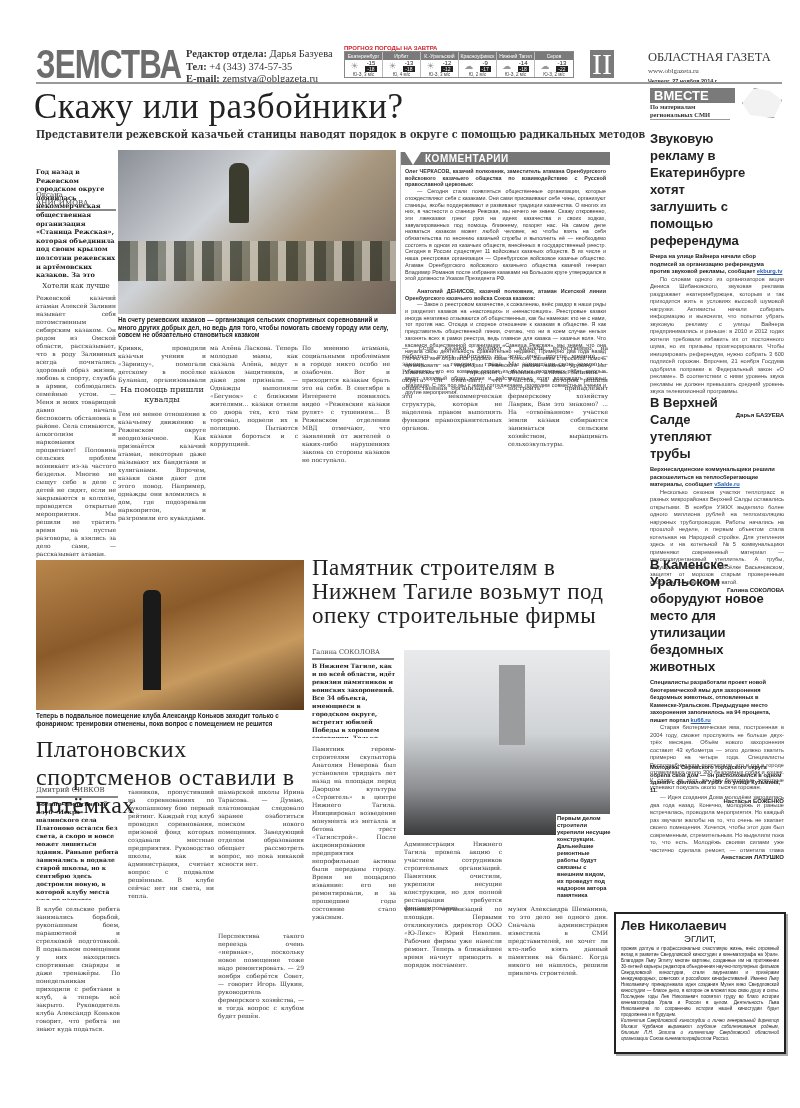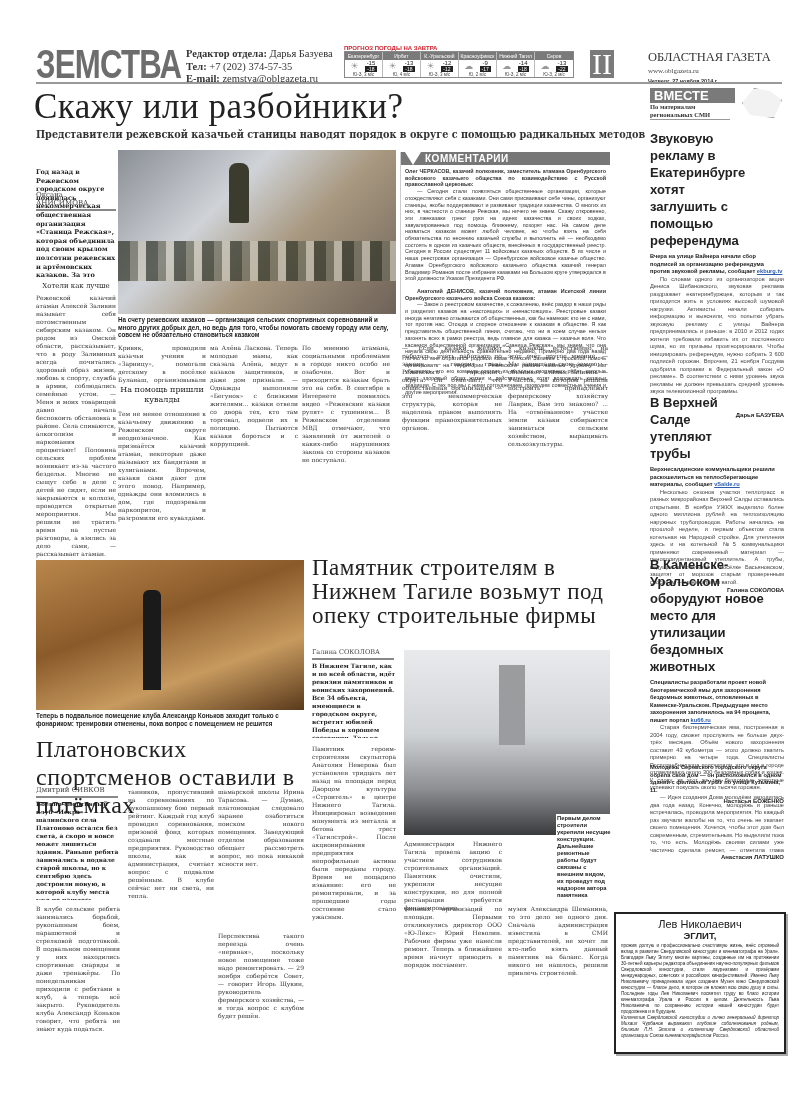--- a/index.html
+++ b/index.html
@@ -44,7 +44,7 @@
 <div class="abs sec" style="left:36px;top:42px;">ЗЕМСТВА</div>
 <div class="abs ed" style="left:186px;top:48px;">
   <div><b>Редактор отдела:</b> <span>Дарья Базуева</span></div>
-  <div><b>Тел:</b> <span>+7 (202) 374-57-35</span></div>
+  <div><b>Тел:</b> <span>+4 (343) 374-57-35</span></div>
   <div><b>E-mail:</b> <span>zemstva@oblgazeta.ru</span></div>
 </div>
 

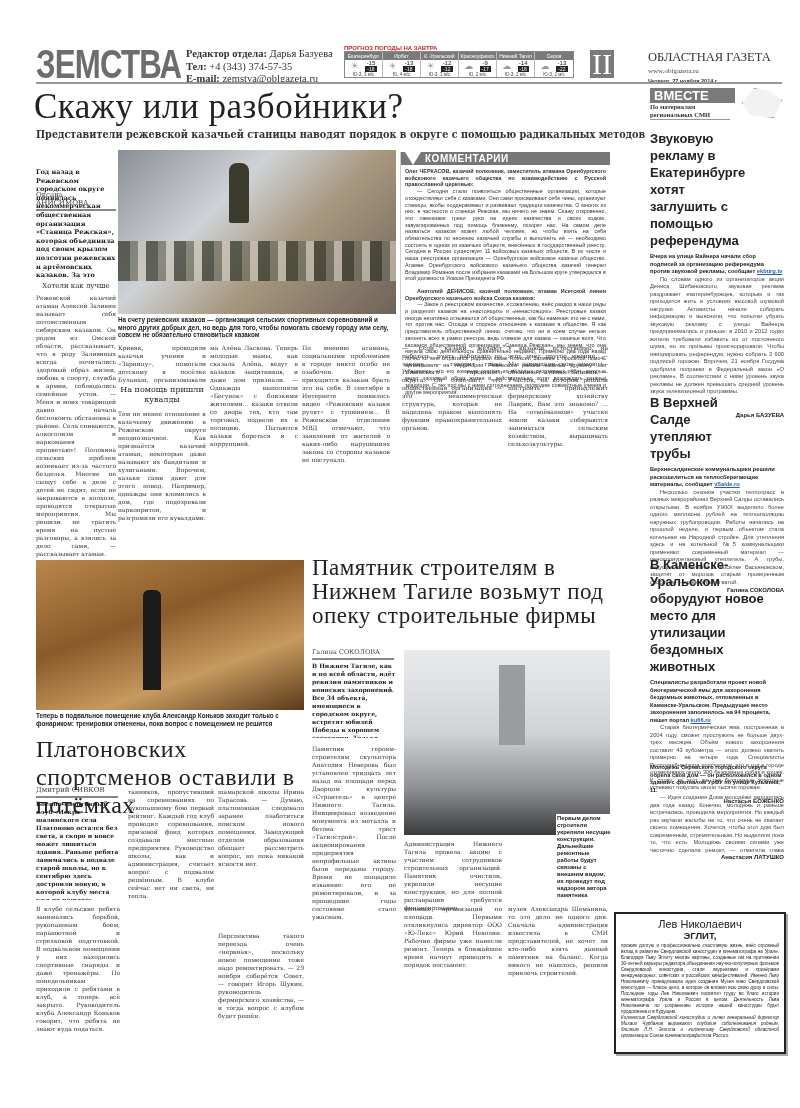--- a/index.html
+++ b/index.html
@@ -221,7 +221,7 @@
 </div>
 
 <div class="abs ob" style="left:614px;top:912px;width:172px;height:142px;padding:4px 5px;">
-  <div class="sans" style="text-align:center;font-weight:normal;font-size:11px;">Лев Николаевич</div>
+  <div class="sans" style="text-align:left;font-weight:bold;font-size:13px;">Лев Николаевич</div>
   <div class="sans" style="text-align:center;font-weight:bold;font-size:9.5px;">ЭГЛИТ,</div>
   <div class="sans" style="font-size:4.6px;line-height:6px;text-align:justify;color:#222;margin-top:2px;">прожив долгую и профессионально счастливую жизнь, внёс огромный вклад в развитие Свердловской киностудии и кинематографа на Урале. Благодаря Льву Эглиту многие картины, созданные им на протяжении 30-летней карьеры редактора объединения научно-популярных фильмов Свердловской киностудии, стали лауреатами и призёрами международных, советских и российских кинофестивалей. Именно Льву Николаевичу принадлежала идея создания Музея кино Свердловской киностудии — благое дело, в которое он вложил всю свою душу и силы. Последние годы Лев Николаевич посвятил труду во благо истории кинематографа Урала и России в целом. Деятельность Льва Николаевича по сохранению истории нашей киностудии будет продолжена и в будущем.</div>
   <div class="sans" style="font-size:4.6px;line-height:6px;font-style:italic;text-align:justify;color:#222;">Коллектив Свердловской киностудии и лично генеральный директор Михаил Чурбанов выражают глубокие соболезнования родным, близким Л.Н. Эглита и коллективу Свердловской областной организации Союза кинематографистов России.</div>

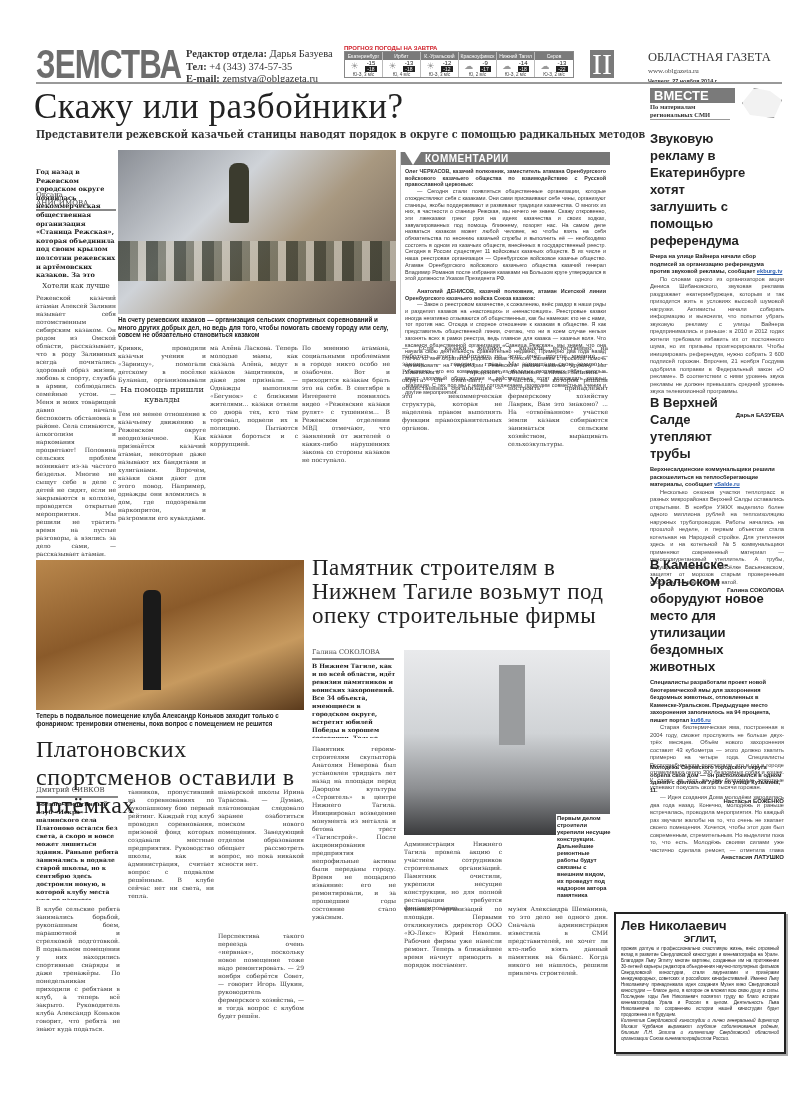--- a/index.html
+++ b/index.html
@@ -222,7 +222,7 @@
 
 <div class="abs ob" style="left:614px;top:912px;width:172px;height:142px;padding:4px 5px;">
   <div class="sans" style="text-align:left;font-weight:bold;font-size:13px;">Лев Николаевич</div>
-  <div class="sans" style="text-align:center;font-weight:bold;font-size:9.5px;">ЭГЛИТ,</div>
+  <div class="sans" style="text-align:center;font-weight:normal;font-size:9.5px;">ЭГЛИТ,</div>
   <div class="sans" style="font-size:4.6px;line-height:6px;text-align:justify;color:#222;margin-top:2px;">прожив долгую и профессионально счастливую жизнь, внёс огромный вклад в развитие Свердловской киностудии и кинематографа на Урале. Благодаря Льву Эглиту многие картины, созданные им на протяжении 30-летней карьеры редактора объединения научно-популярных фильмов Свердловской киностудии, стали лауреатами и призёрами международных, советских и российских кинофестивалей. Именно Льву Николаевичу принадлежала идея создания Музея кино Свердловской киностудии — благое дело, в которое он вложил всю свою душу и силы. Последние годы Лев Николаевич посвятил труду во благо истории кинематографа Урала и России в целом. Деятельность Льва Николаевича по сохранению истории нашей киностудии будет продолжена и в будущем.</div>
   <div class="sans" style="font-size:4.6px;line-height:6px;font-style:italic;text-align:justify;color:#222;">Коллектив Свердловской киностудии и лично генеральный директор Михаил Чурбанов выражают глубокие соболезнования родным, близким Л.Н. Эглита и коллективу Свердловской областной организации Союза кинематографистов России.</div>
 </div>

